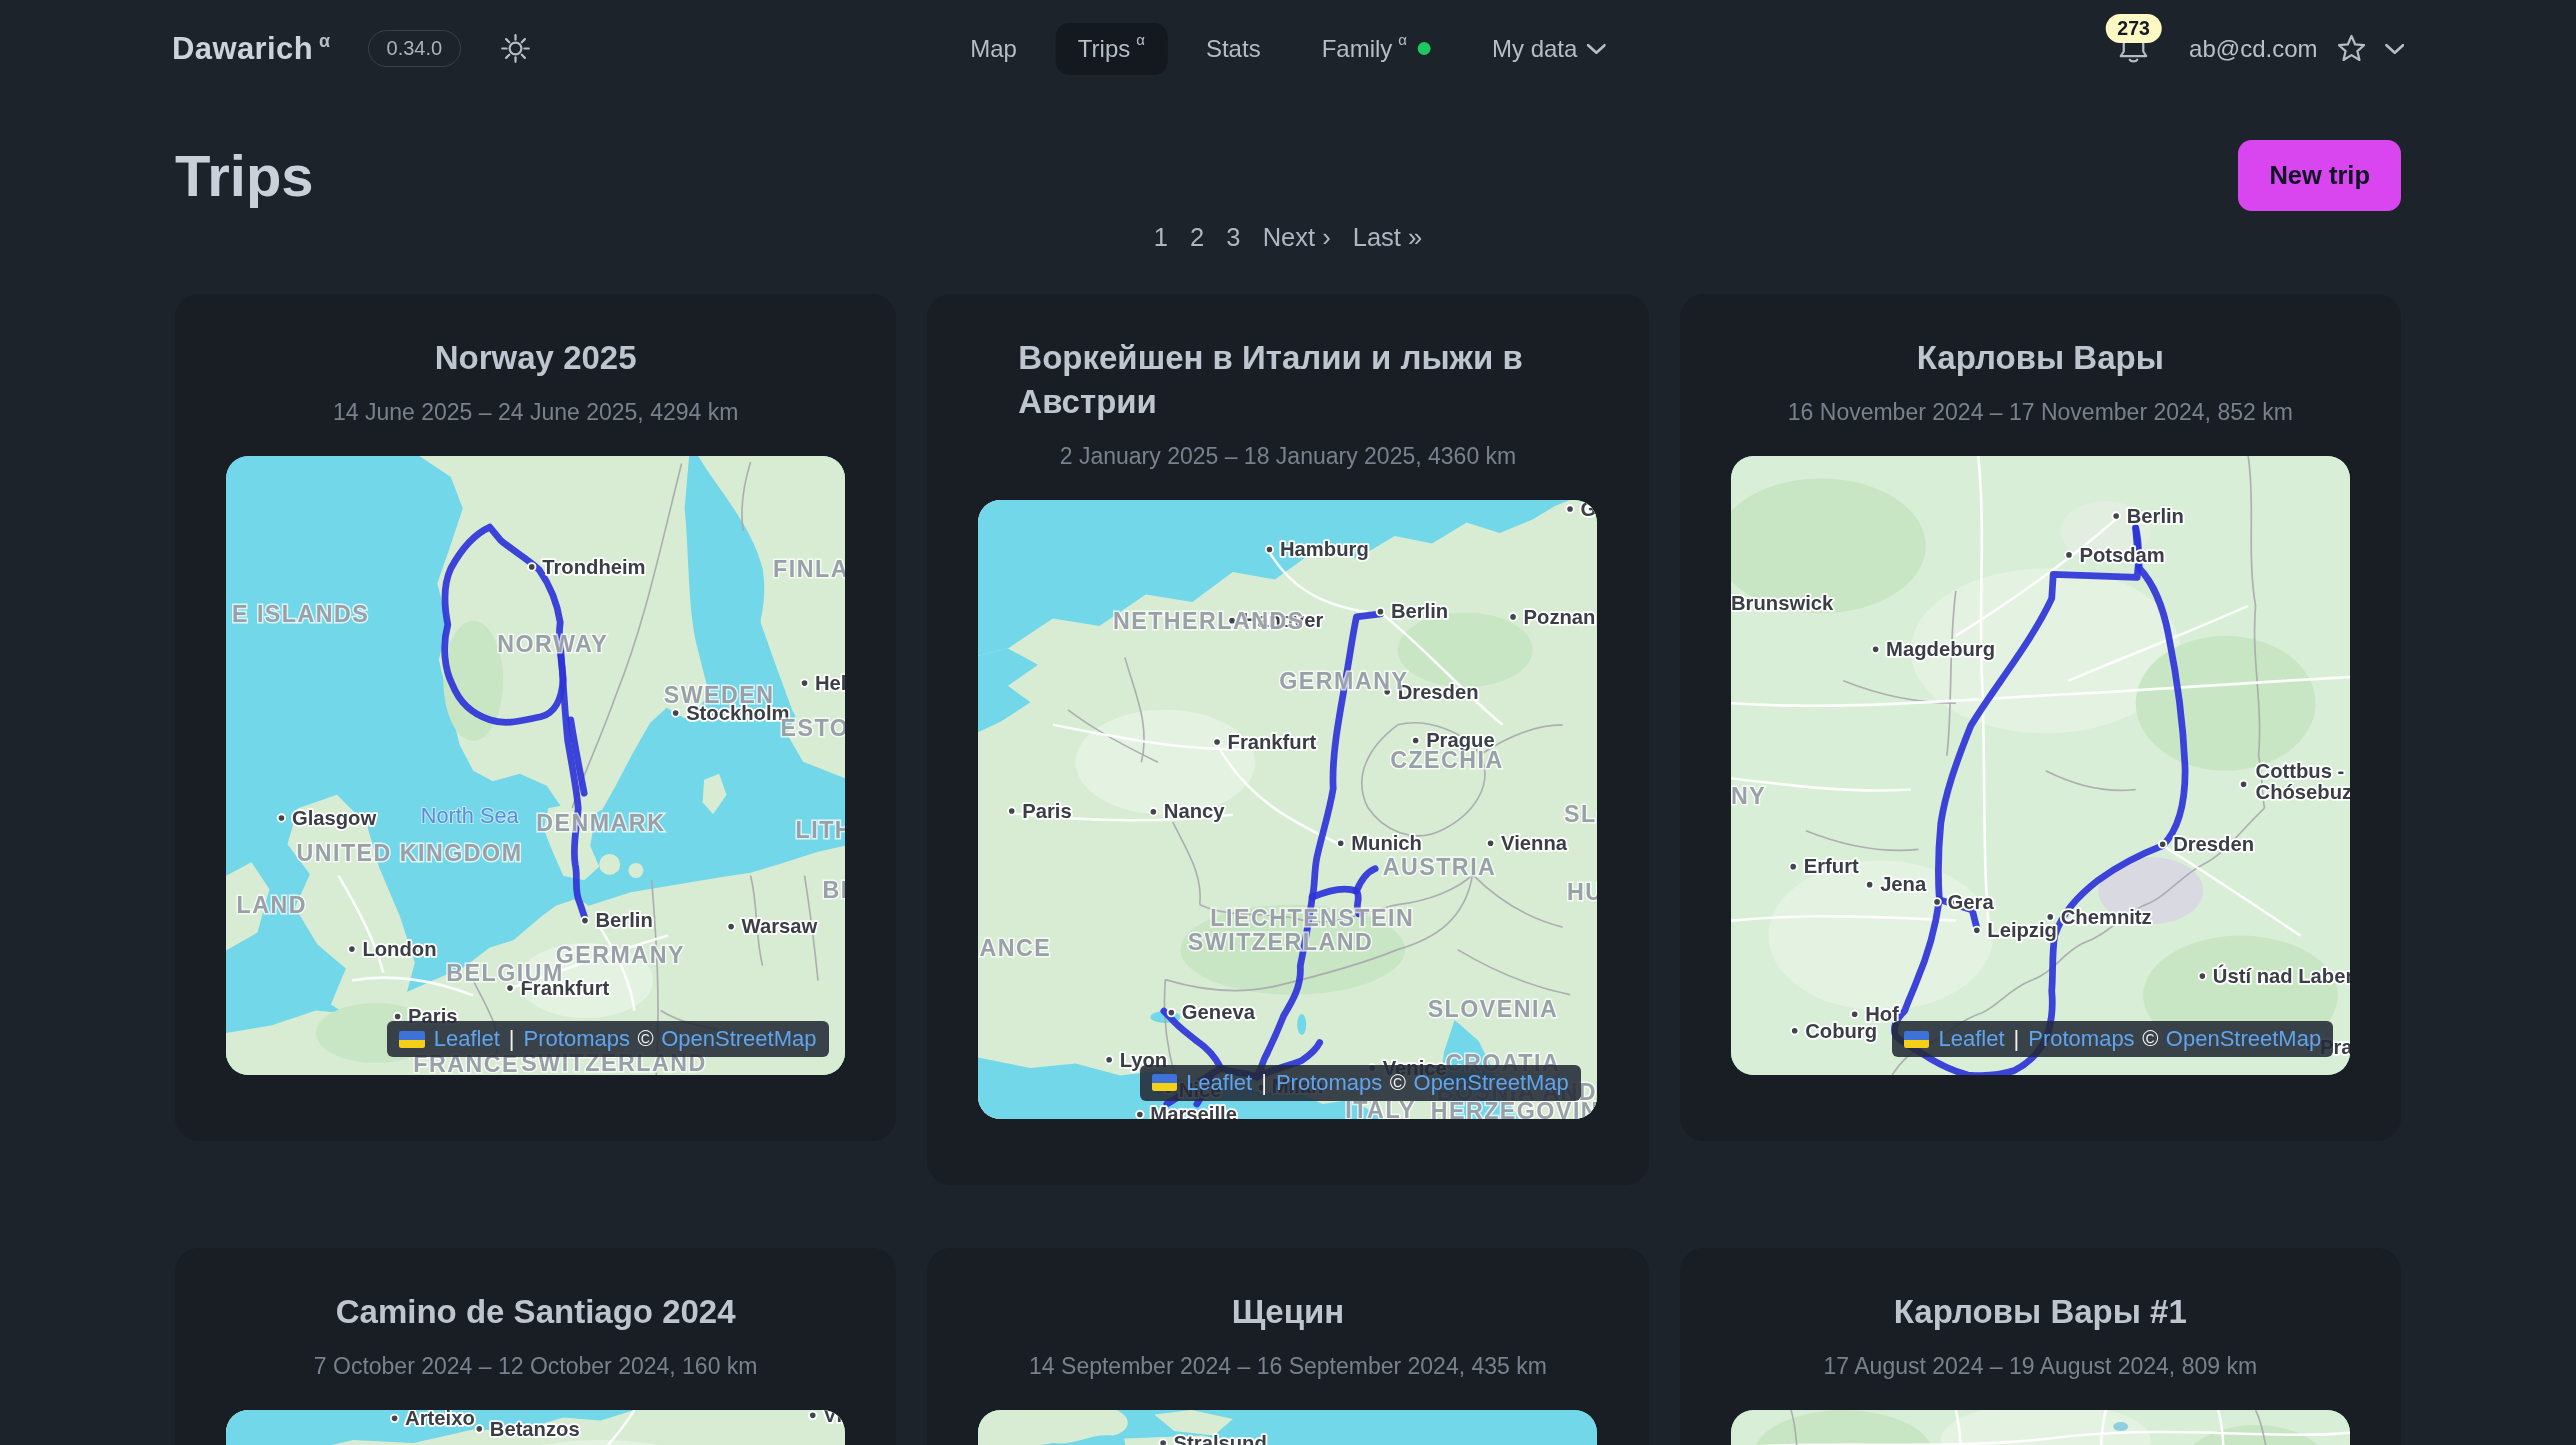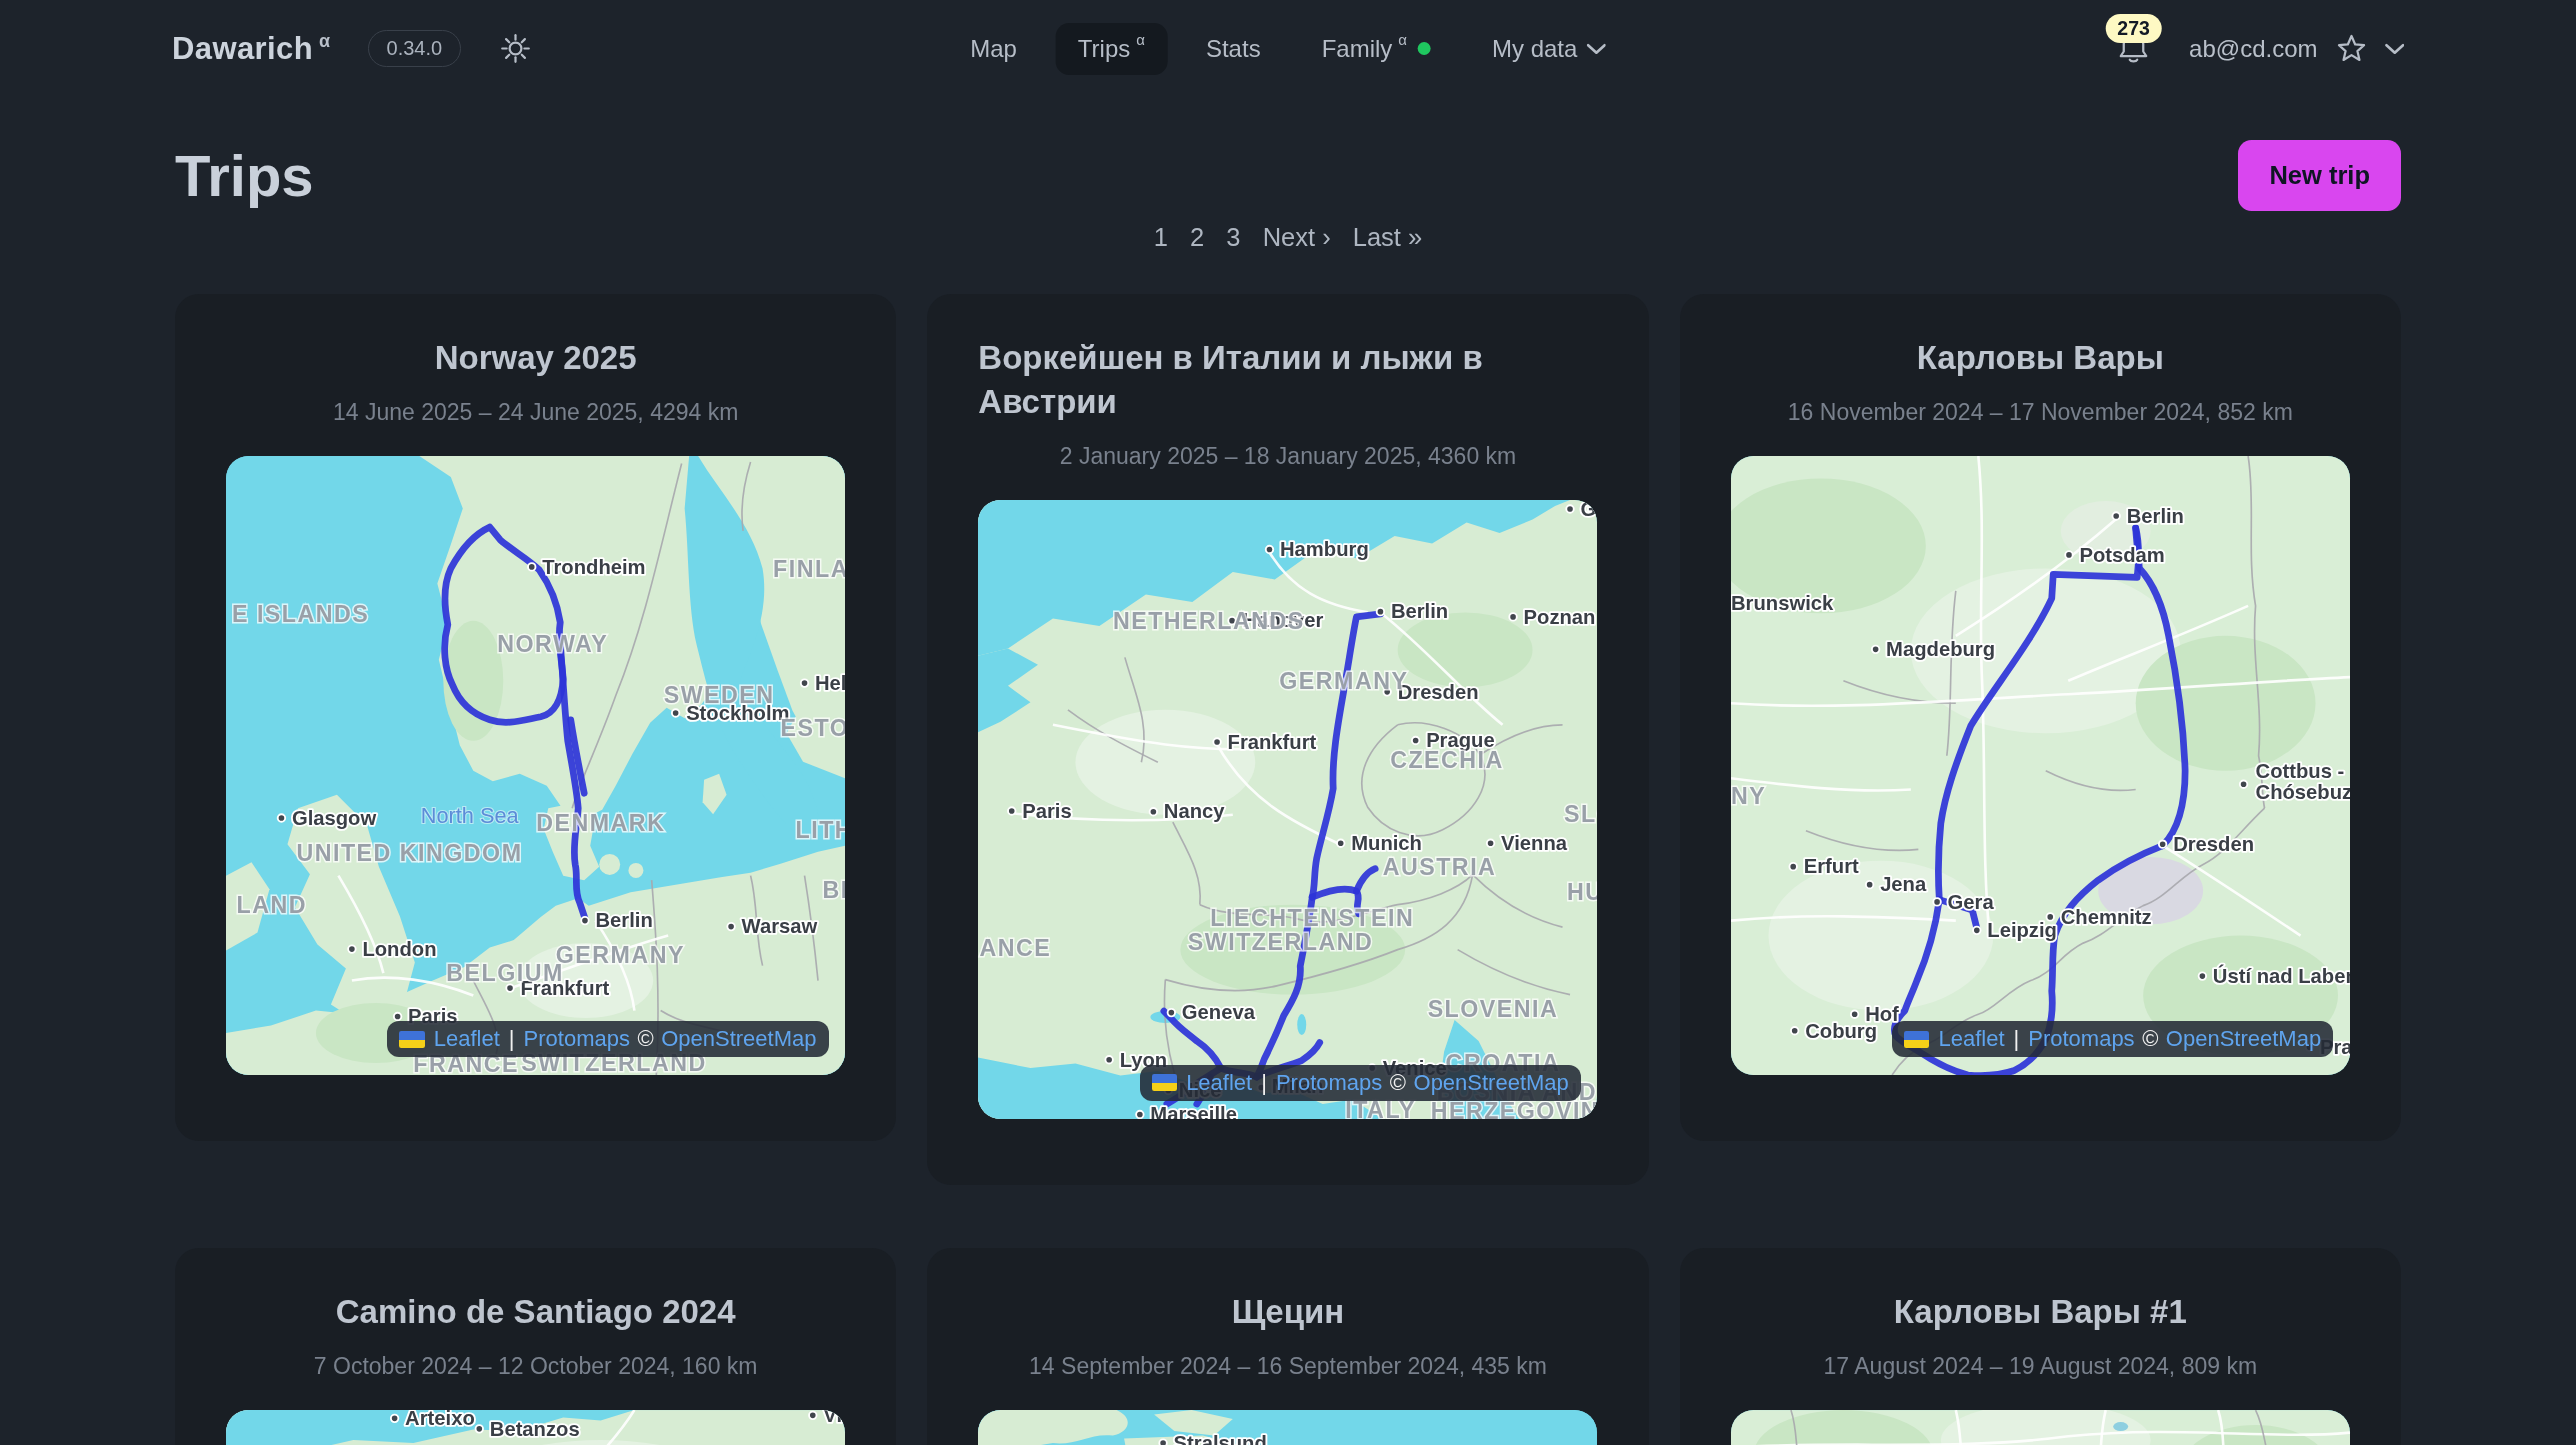--- a/index.html
+++ b/index.html
@@ -45,7 +45,7 @@
   .card{background:#191e24;border-radius:24px;padding:42px 51px 66px;cursor:pointer;}
   .card-title{font-size:33px;font-weight:700;color:#bec5cf;text-align:center;
               margin:0 0 19.5px;line-height:1.32;}
-  .card-title.left{text-align:left;}
+  .card-title.left{text-align:left;margin-left:40px;}
   .card-dates{font-size:23px;color:#79818d;text-align:center;margin:0 0 30px;}
   .map-frame{position:relative;width:619px;border-radius:22.5px;overflow:hidden;background:#72d7e9;}
   .map-frame.h-full{height:619px;}

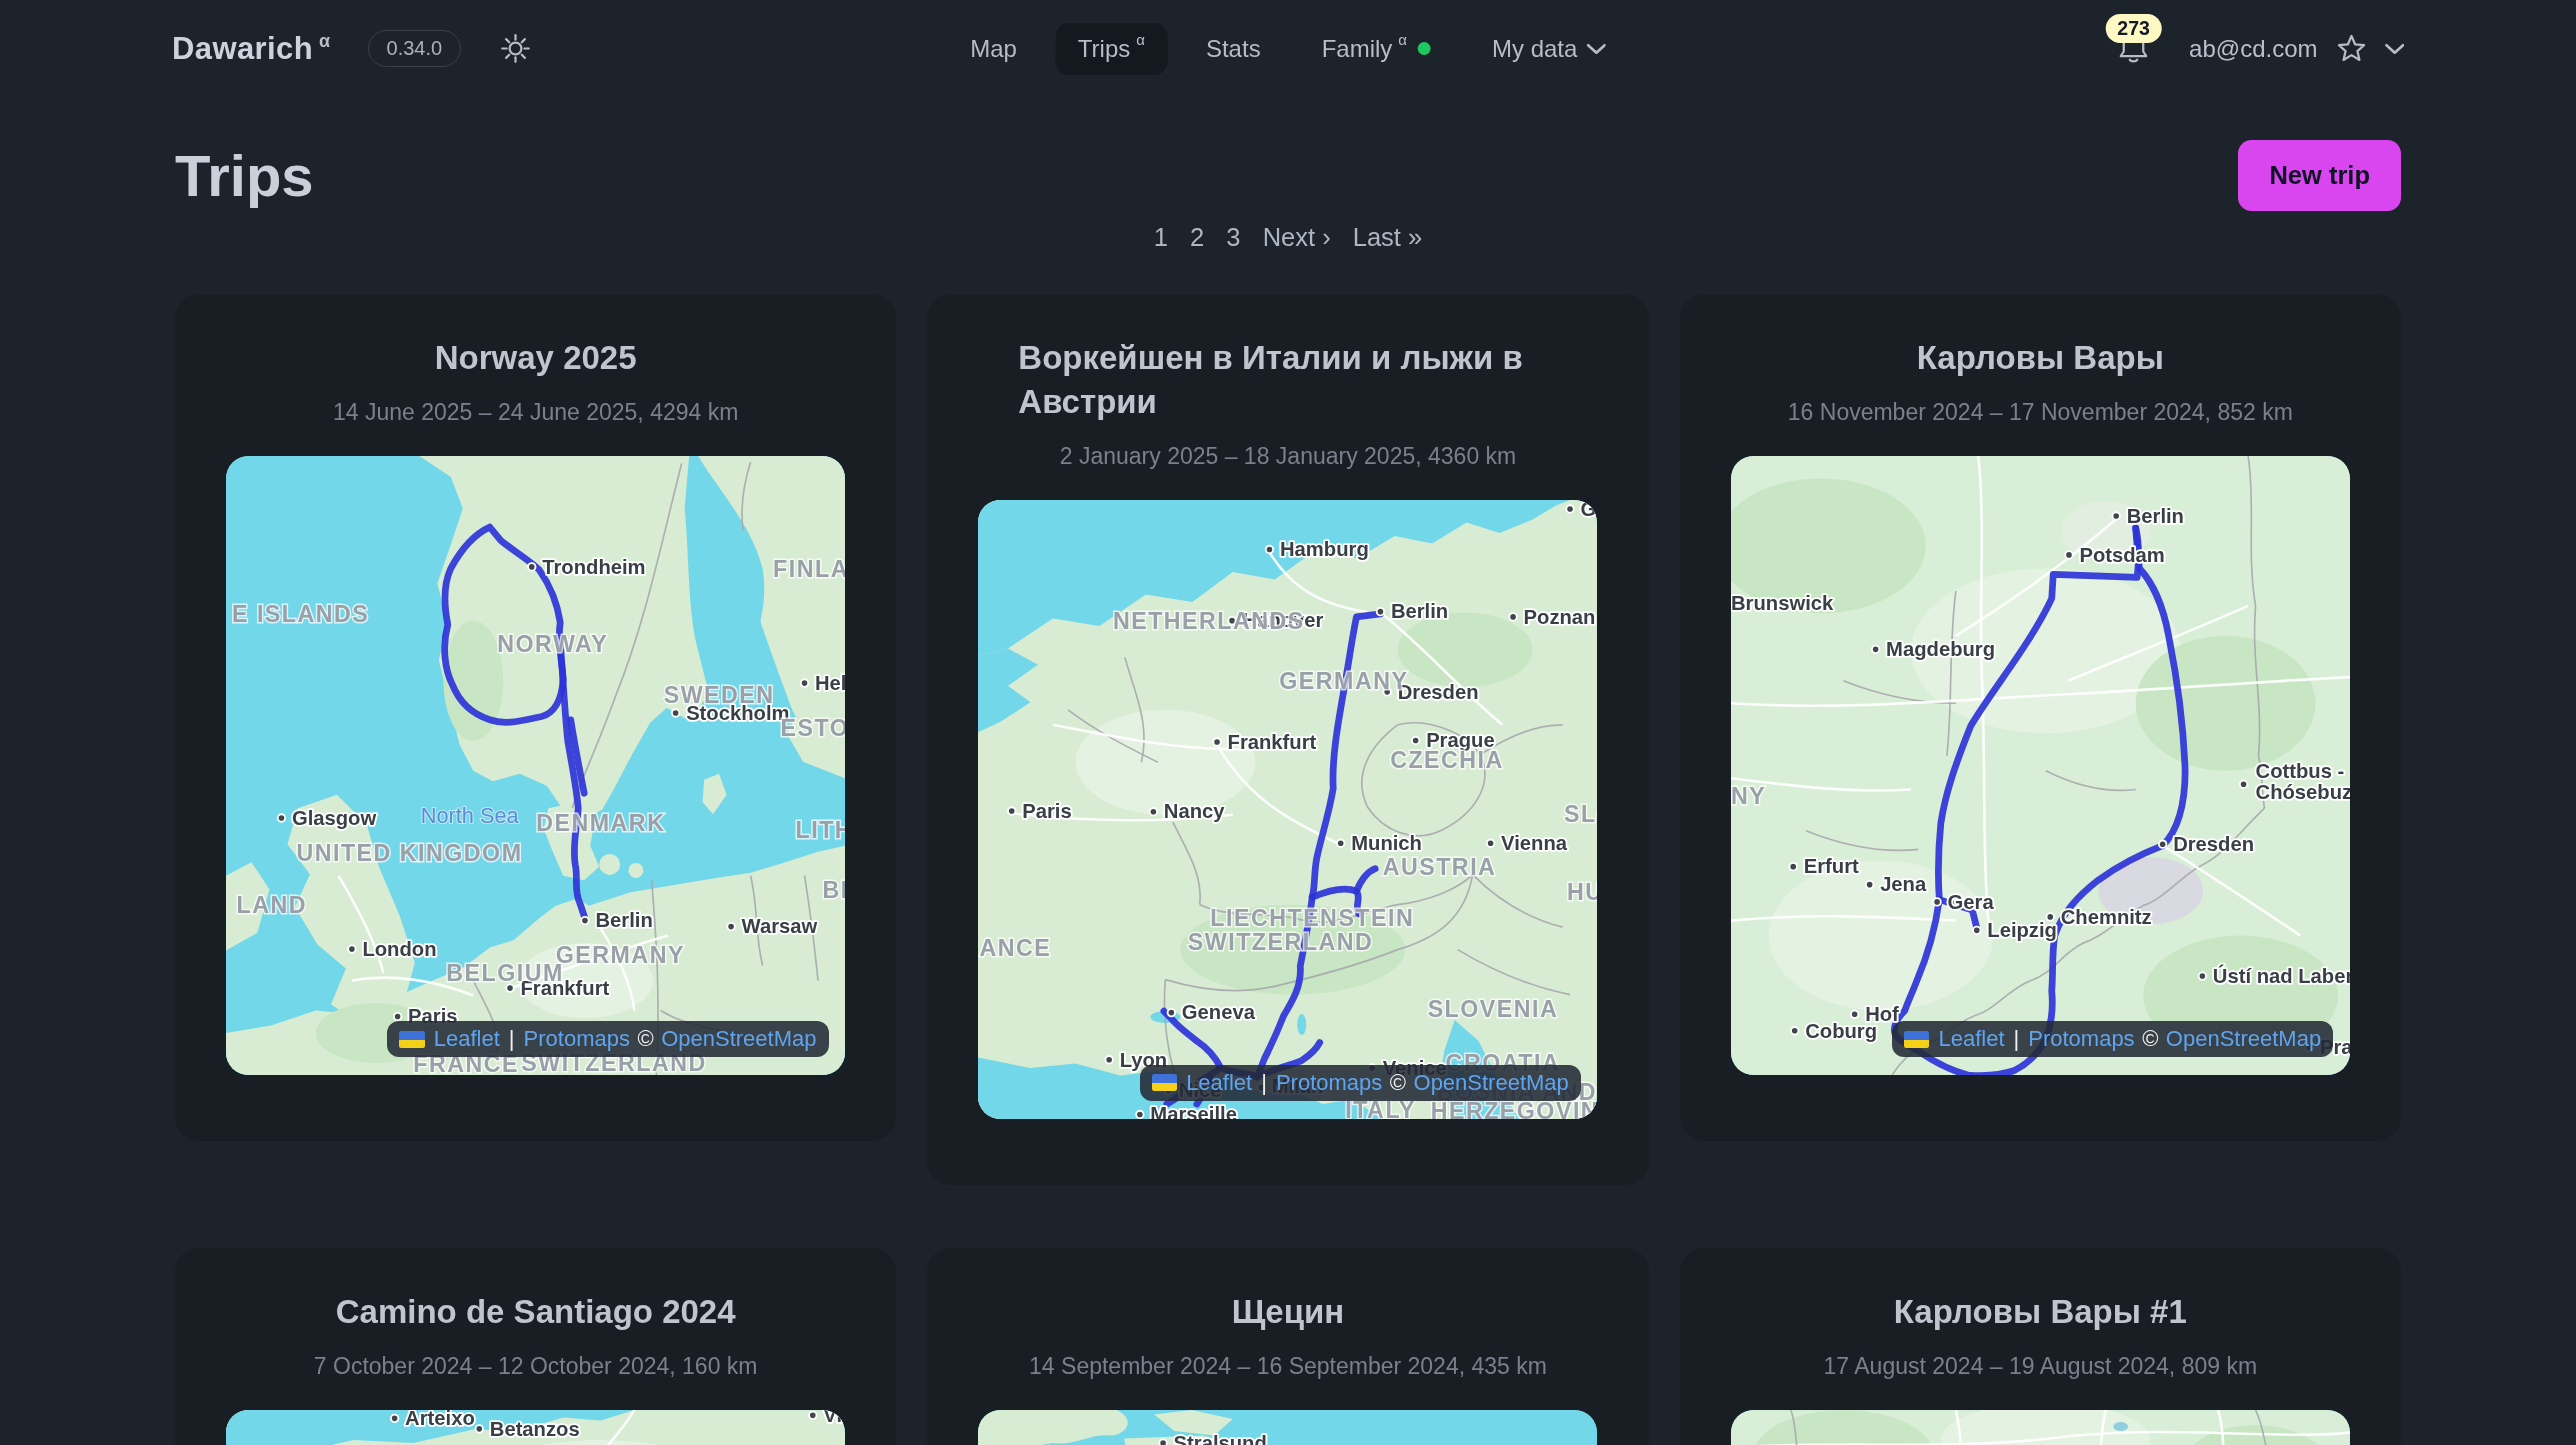--- a/index.html
+++ b/index.html
@@ -71,7 +71,7 @@
   
   .attribution{position:absolute;right:16.5px;bottom:18px;height:36px;display:flex;align-items:center;
                background:rgba(35,42,53,.88);padding:0 12px;font-size:22px;color:#e8e8e8;
-               border-radius:12px;white-space:nowrap;}
+               border-radius:6px;white-space:nowrap;}
   .attribution .lnk{color:#5fa4ee;cursor:pointer;}
   .attribution .sep{margin:0 9px;color:#f0f0f0;}
   .attribution .cp{margin:0 7.5px;color:#f0f0f0;}

